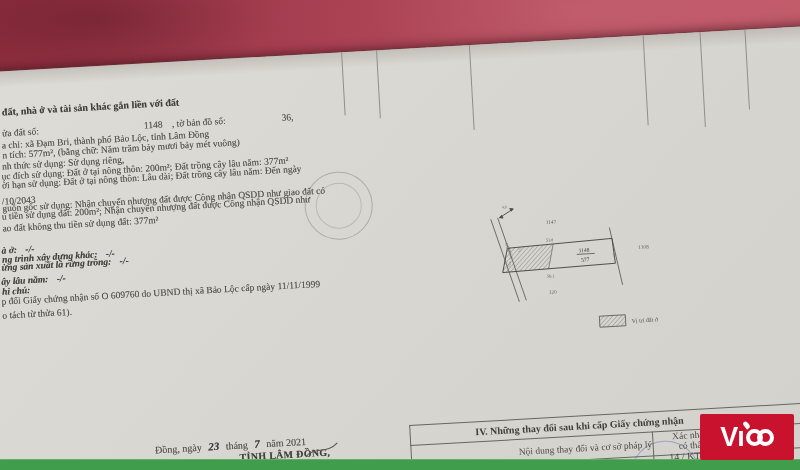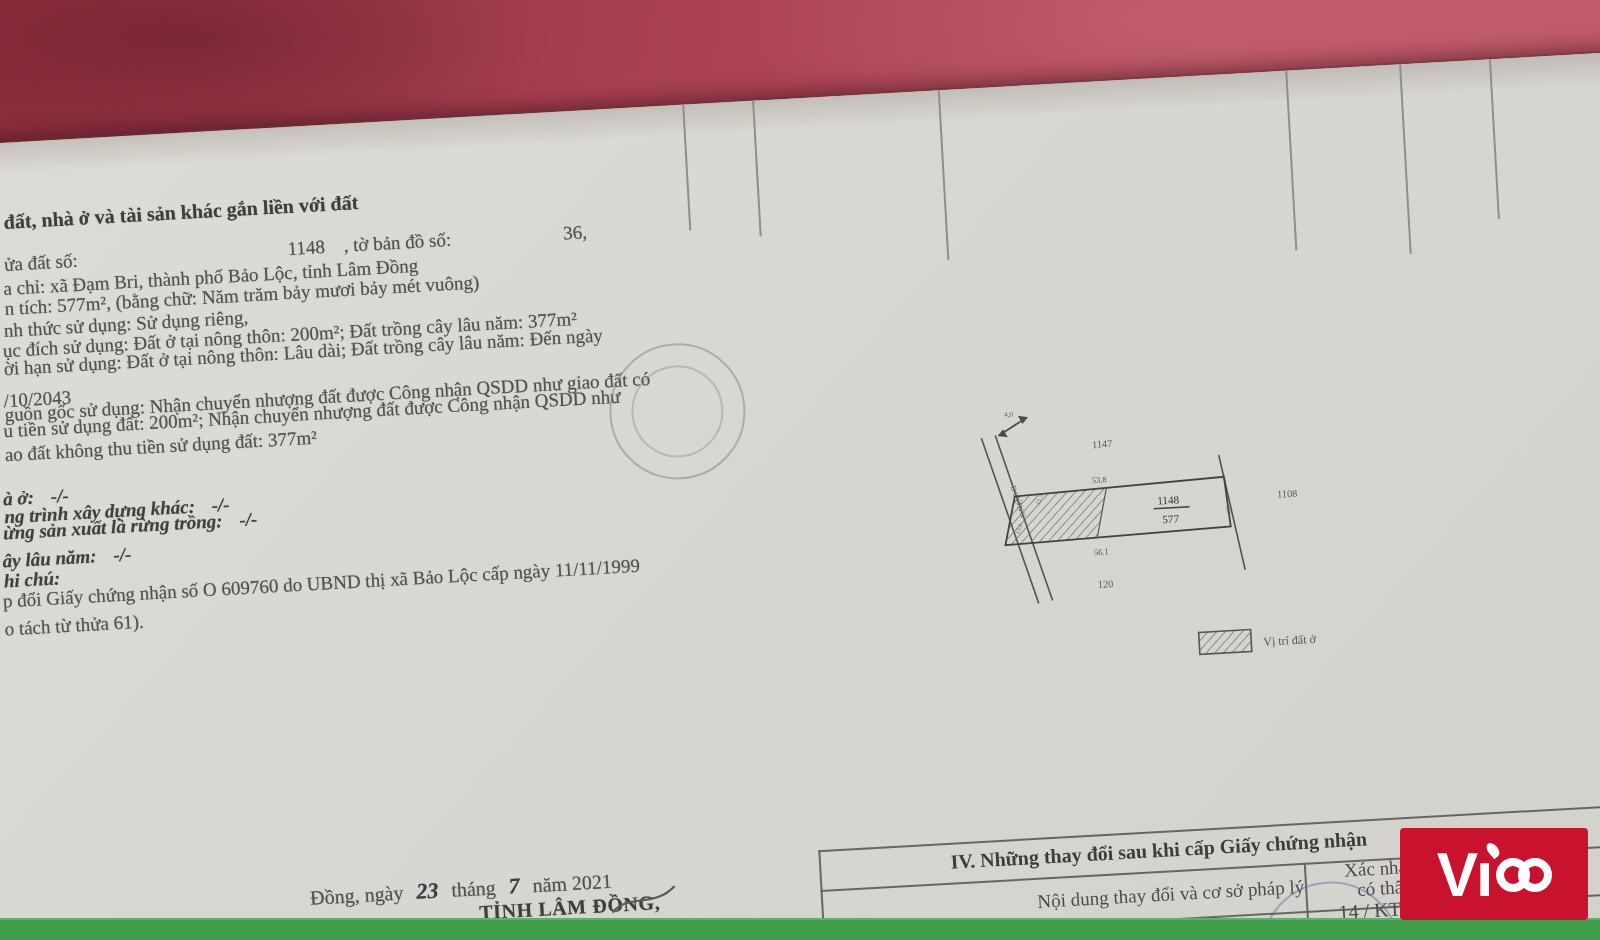--- a/index.html
+++ b/index.html
@@ -41,7 +41,7 @@
   .logo{position:absolute;left:700px;top:414px;width:94px;height:46px;background:#c8122e;
     border-radius:2px;z-index:50;display:flex;align-items:center;justify-content:center;
     font-family:"Liberation Sans",sans-serif;}
-  .logo .vtxt{color:#fff;font-weight:bold;font-size:31px;letter-spacing:-1px;line-height:1;}
+  .logo .vtxt{color:#fff;font-weight:bold;font-size:27px;letter-spacing:-1px;line-height:1;}
   .logo .flame{position:absolute;left:44px;top:7px;width:5px;height:8px;background:#fff;
     border-radius:50% 50% 50% 0;transform:rotate(-40deg);}
   .logo .ring{width:17px;height:17px;border:4.5px solid #fff;border-radius:50%;

